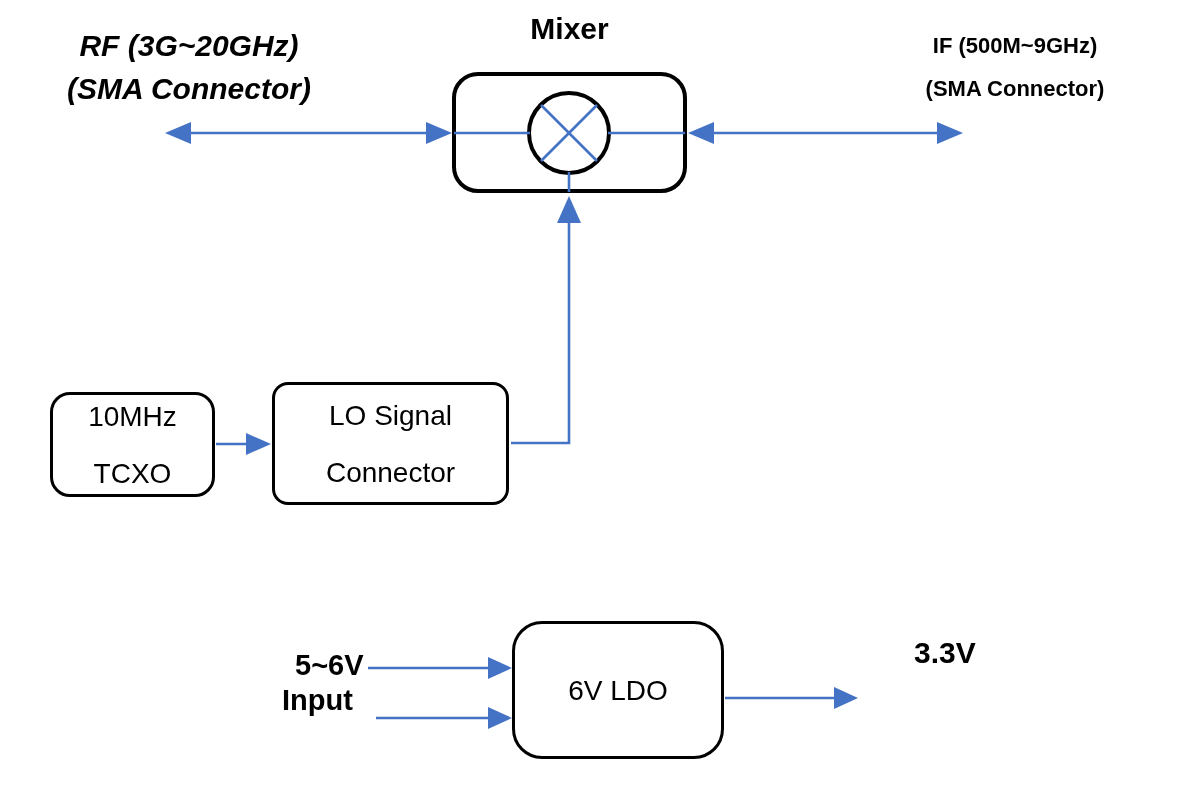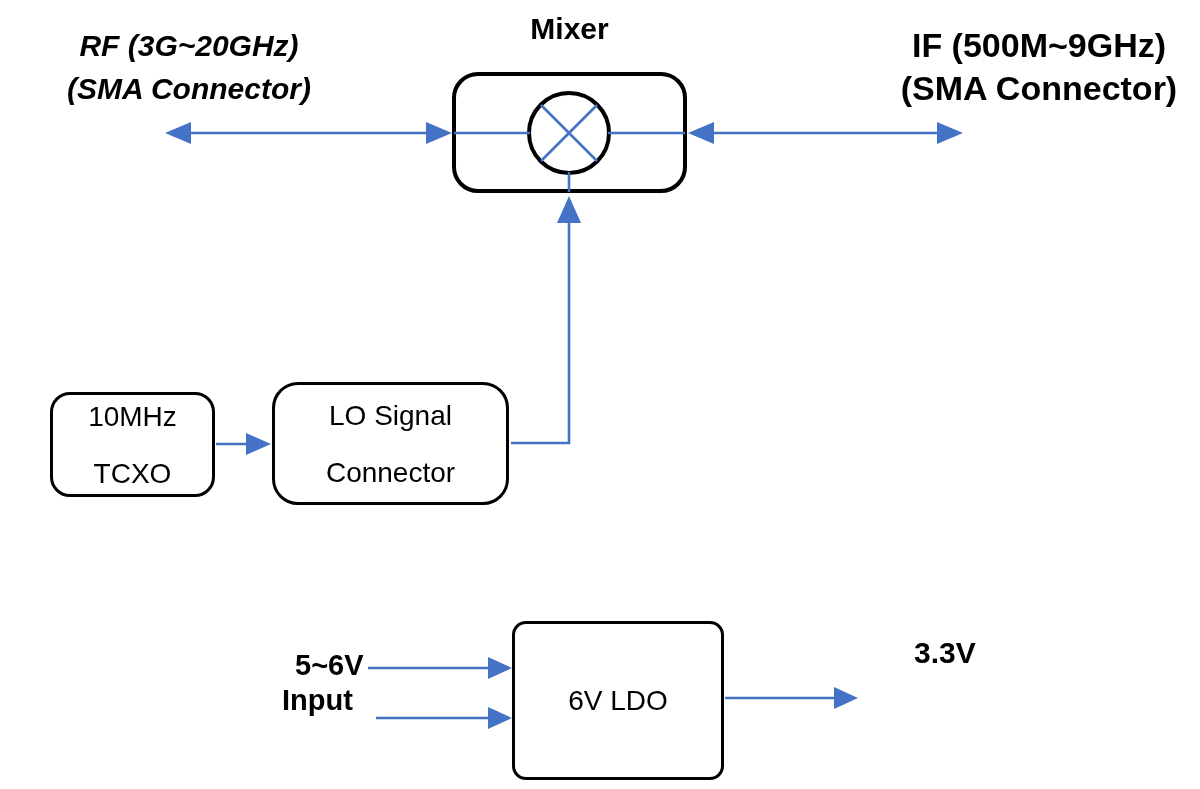--- a/index.html
+++ b/index.html
@@ -48,7 +48,7 @@
   .lbl.center { text-align: center; }
   .mixer-title { left: 452px; top: 12px; width: 235px; font-size: 30px; line-height: 34px; }
   .rf-label { left: 38px; top: 24px; width: 302px; font-size: 30px; line-height: 43px; font-style: italic; }
-  .if-label { left: 889px; top: 24px; width: 300px; font-size: 34px; line-height: 43px; }
+  .if-label { left: 865px; top: 24px; width: 300px; font-size: 22px; line-height: 43px; }
   .lo-freq-label { left: 290px; top: 318px; width: 200px; font-size: 30px; font-weight: 400; }
   .v56-label { left: 282px; top: 649px; font-size: 29px; margin-left: 13px; }
   .input-label { left: 282px; top: 684px; font-size: 29px; }

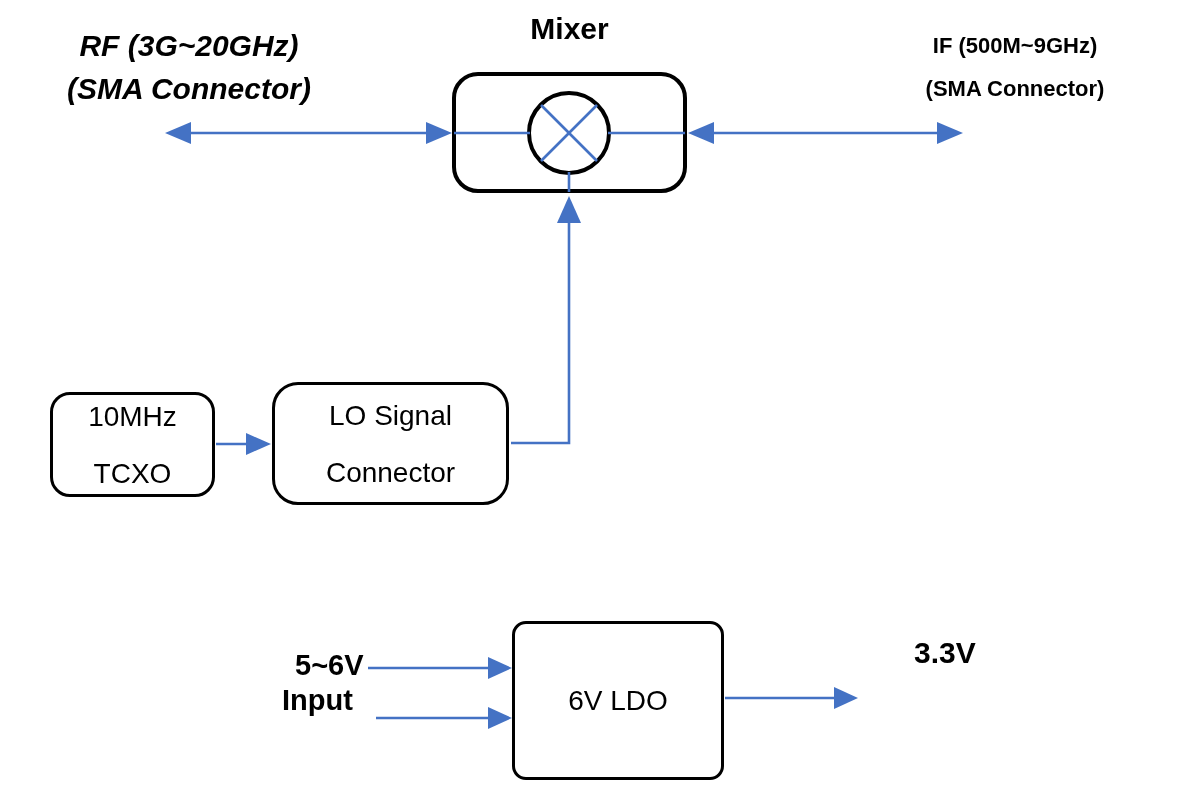--- a/index.html
+++ b/index.html
@@ -55,7 +55,7 @@
   .v33-label { left: 914px; top: 636px; font-size: 30px; }
   .mixer-box { left: 452px; top: 72px; width: 235px; height: 121px; border-radius: 26px; border-width: 4px; }
   .tcxo-box { left: 50px; top: 392px; width: 165px; height: 105px; border-radius: 20px; }
-  .lo-box { left: 272px; top: 382px; width: 237px; height: 123px; border-radius: 26px; }
+  .lo-box { left: 272px; top: 382px; width: 237px; height: 123px; border-radius: 16px; }
   .ldo-box { left: 512px; top: 621px; width: 212px; height: 159px; border-radius: 14px; }
 </style>
 </head>

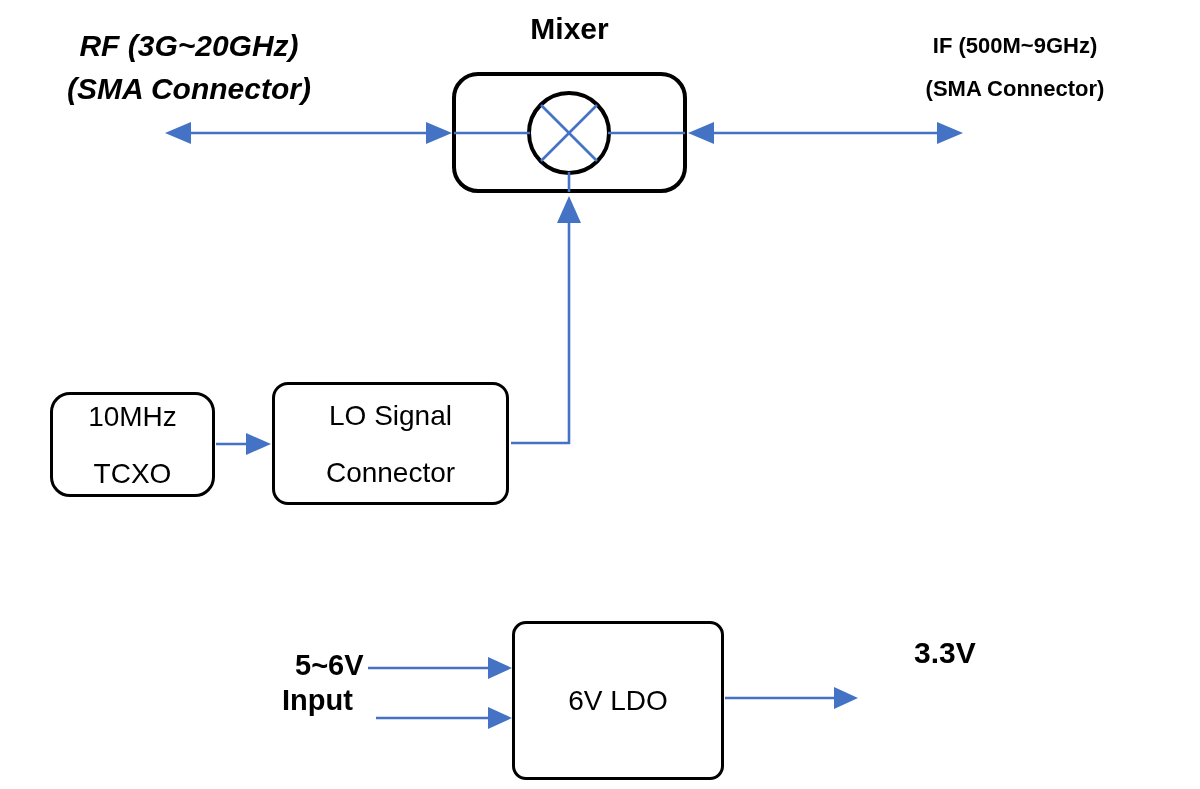--- a/index.html
+++ b/index.html
@@ -56,7 +56,7 @@
   .mixer-box { left: 452px; top: 72px; width: 235px; height: 121px; border-radius: 26px; border-width: 4px; }
   .tcxo-box { left: 50px; top: 392px; width: 165px; height: 105px; border-radius: 20px; }
   .lo-box { left: 272px; top: 382px; width: 237px; height: 123px; border-radius: 16px; }
-  .ldo-box { left: 512px; top: 621px; width: 212px; height: 159px; border-radius: 14px; }
+  .ldo-box { left: 512px; top: 621px; width: 212px; height: 138px; border-radius: 30px; }
 </style>
 </head>
 <body>

